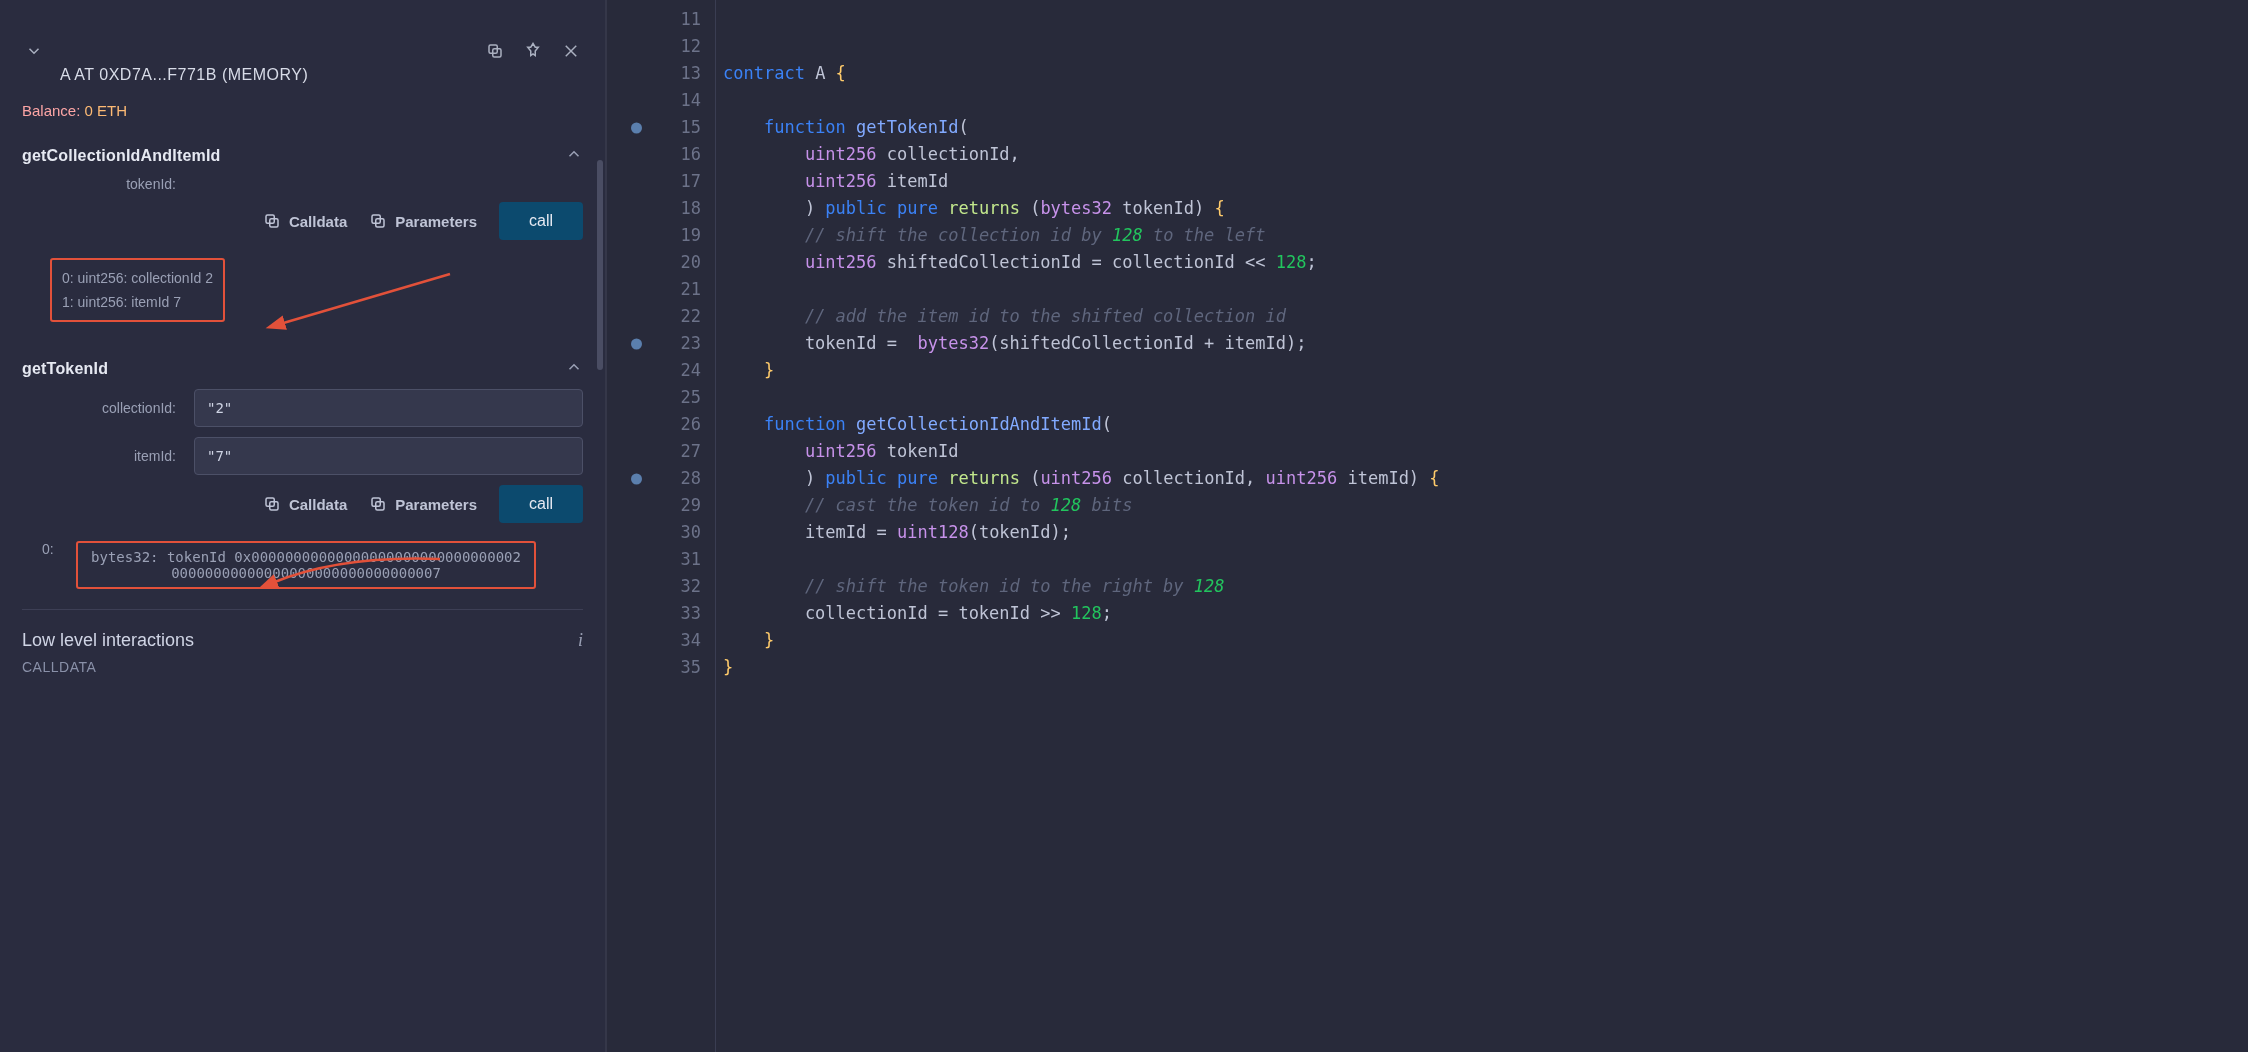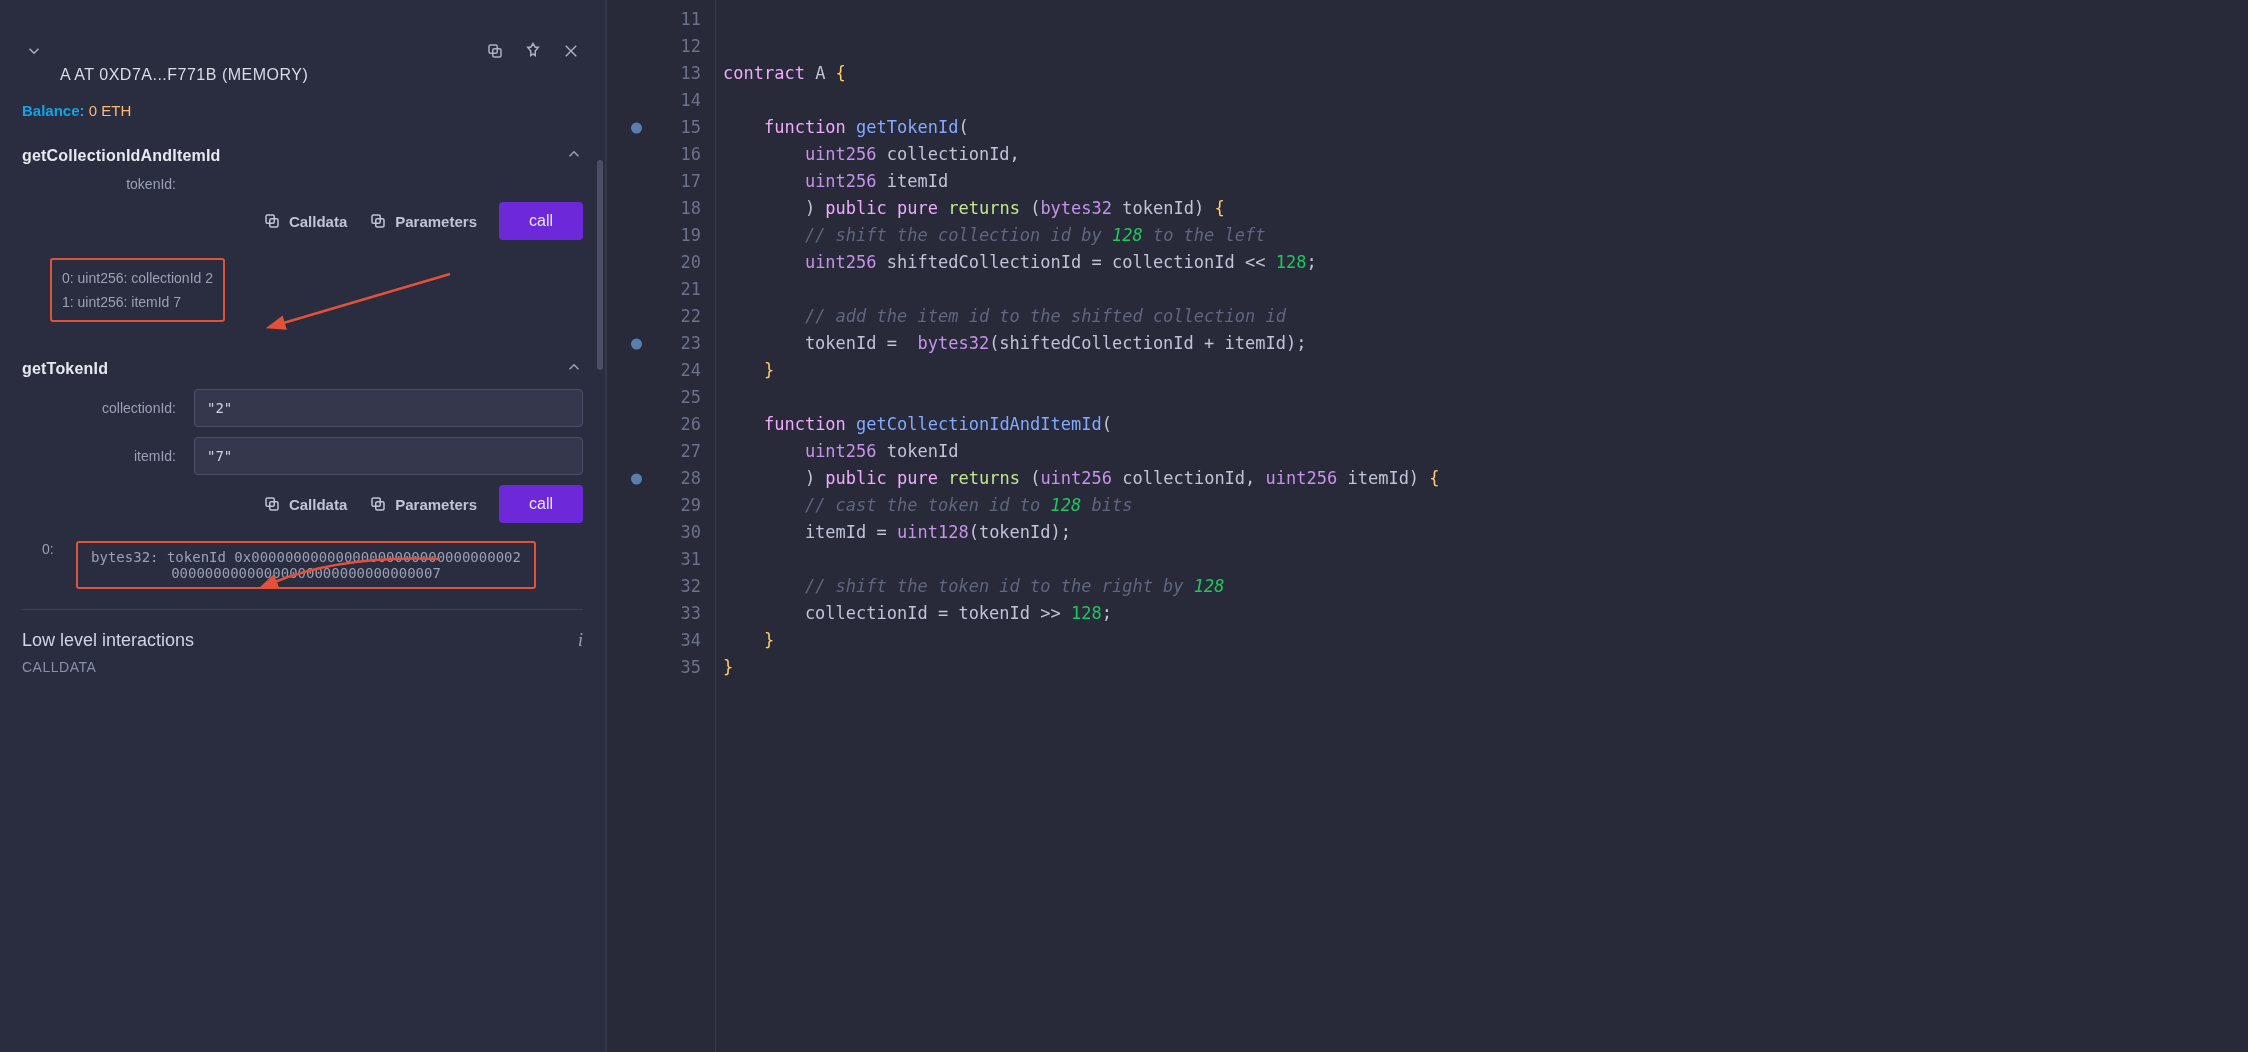--- a/index.html
+++ b/index.html
@@ -137,7 +137,7 @@
   width:1px; background:#3a3d52;
 }
 
-.kw  { color:#f0abfc; }      
+.kw  { color:#3b82f6; }      
 .typ { color:#c792ea; }      
 .fn  { color:#82aaff; }      
 .ret { color:#c3e88d; }

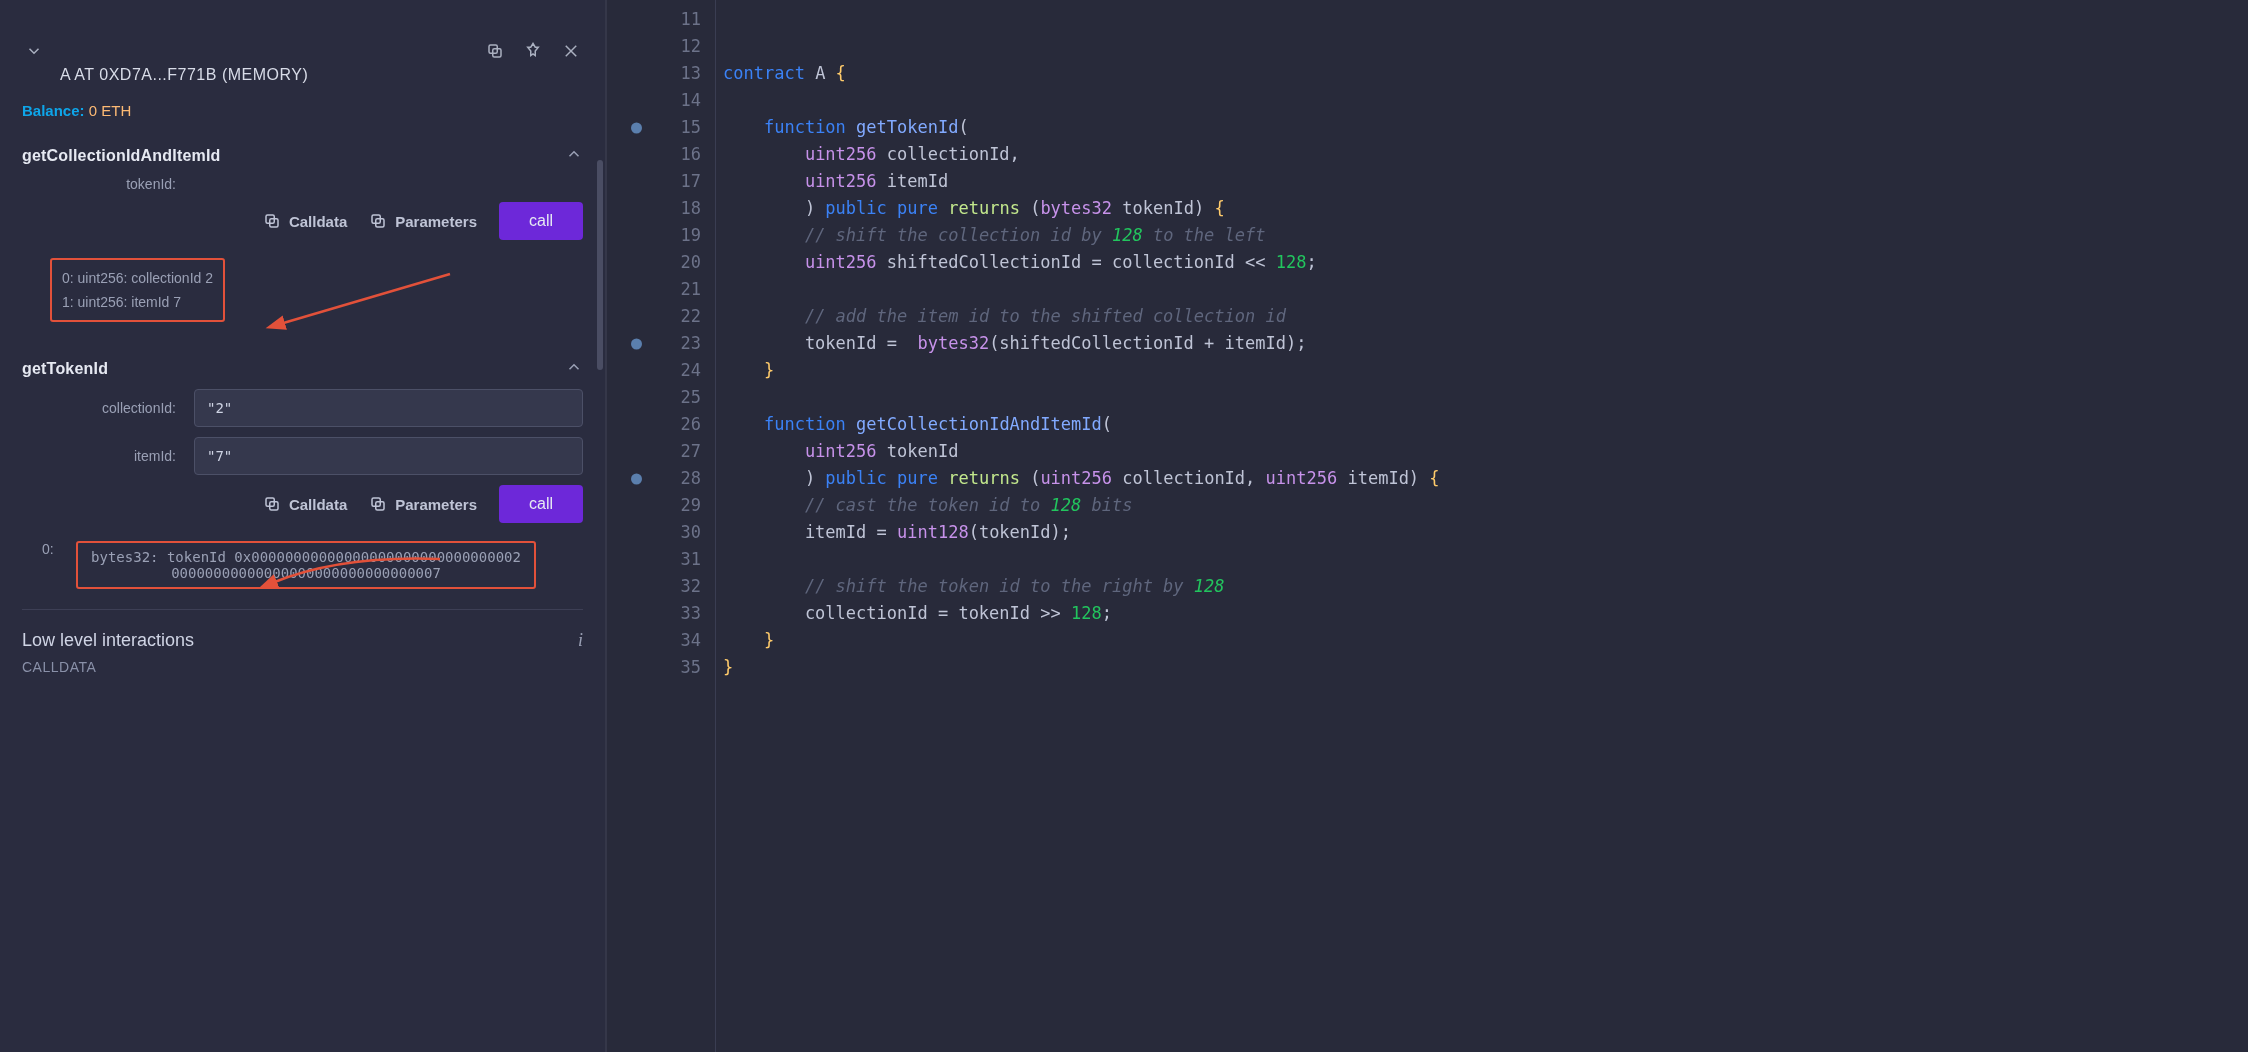--- a/index.html
+++ b/index.html
@@ -34,7 +34,7 @@
 .icon-btn svg { width:18px; height:18px; stroke:currentColor; fill:none; stroke-width:2; }
 
 .balance { margin-bottom:22px; font-size:15px; }
-.balance .lab { color:#0ea5e9; font-weight:700;margin-top:8px; }
+.balance .lab { color:#fca5a5; font-weight:400;margin-top:8px; }
 .balance .val { color:#fdba74; }
 
 .fn-block { margin-bottom:12px; }

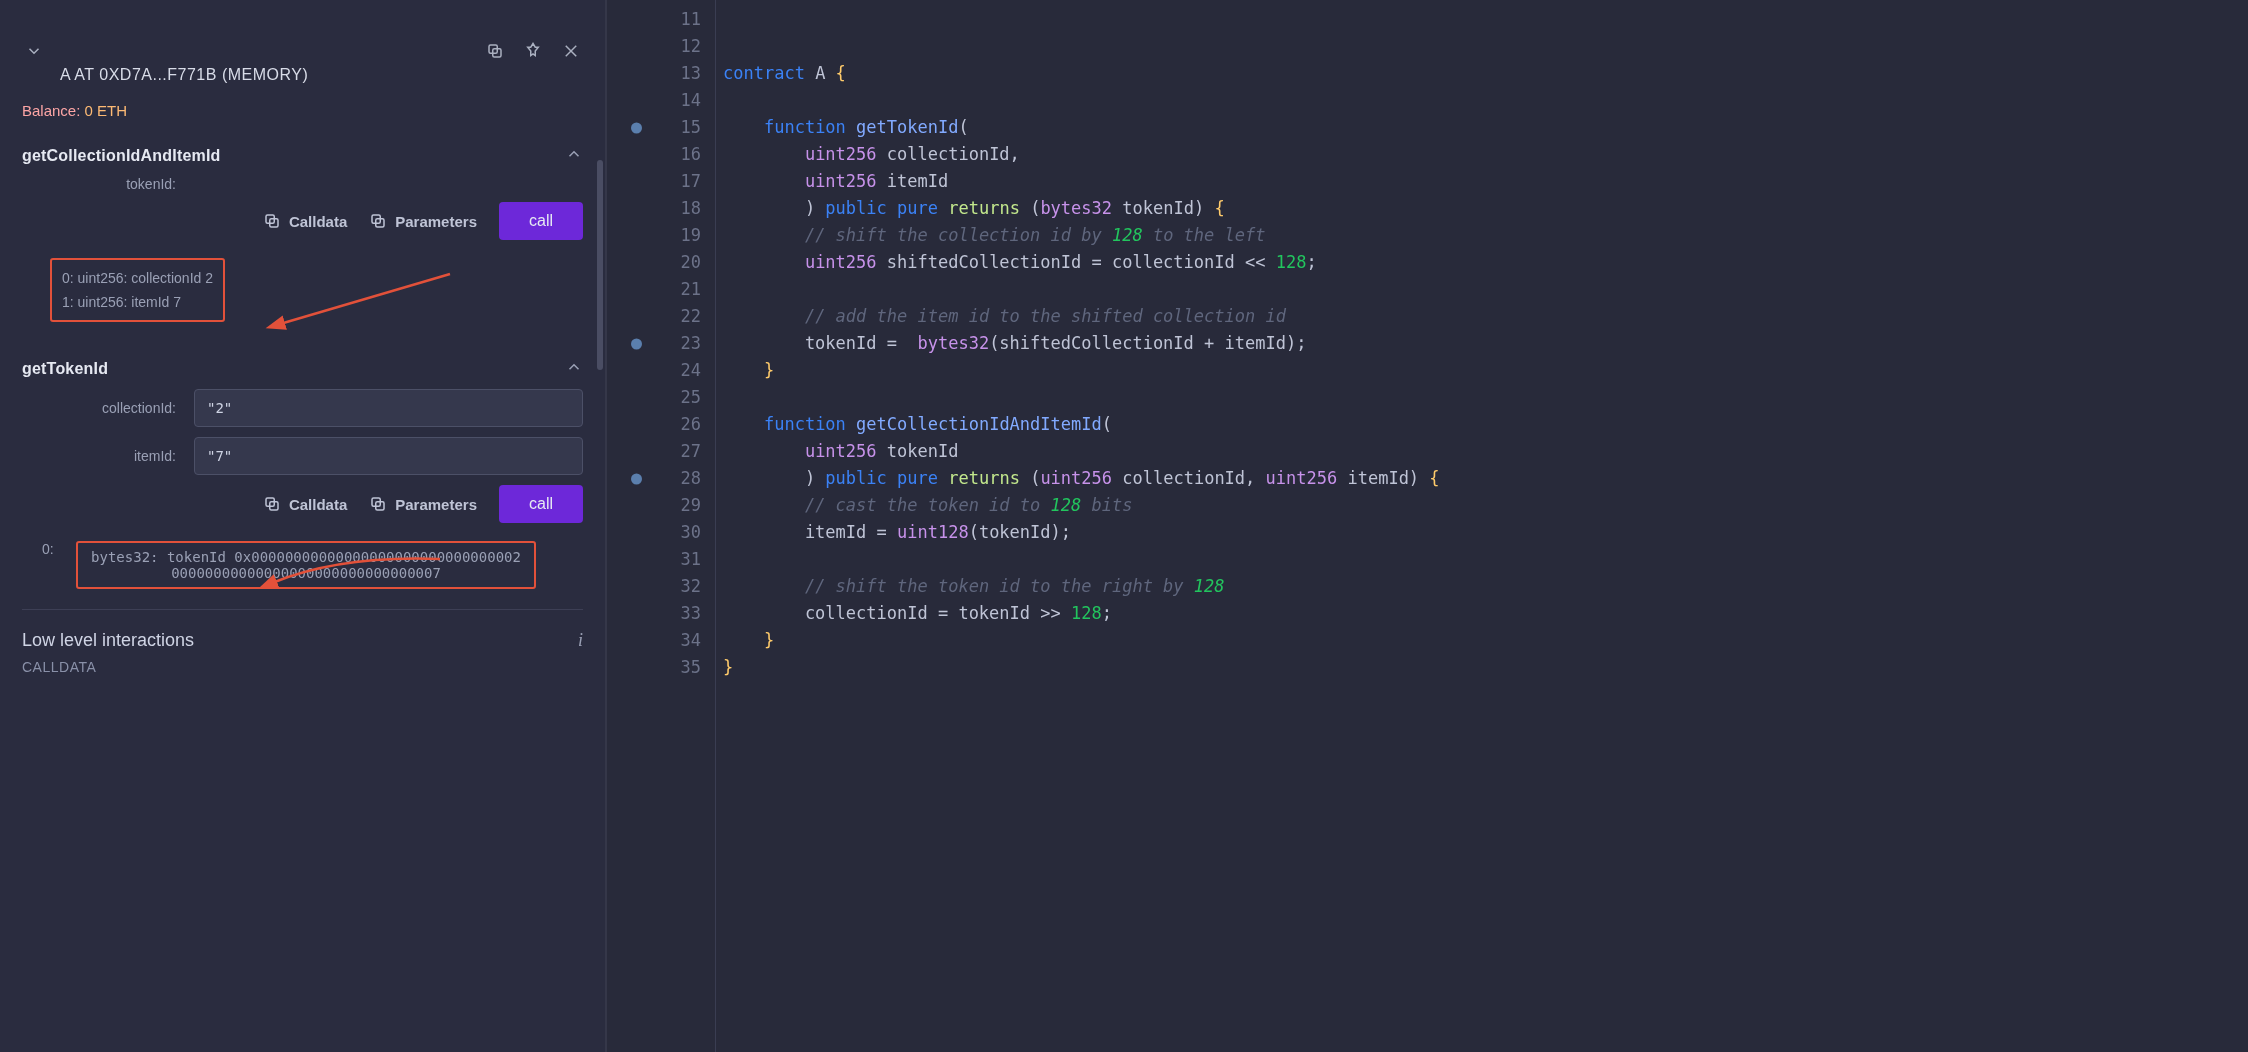--- a/index.html
+++ b/index.html
@@ -60,7 +60,7 @@
 .action-link { display:flex; align-items:center; gap:8px; color:#bfc4d6; font-weight:600; font-size:15px; cursor:pointer; }
 .action-link svg { width:18px; height:18px; stroke:currentColor; fill:none; stroke-width:2; }
 .call-btn {
-  background:#6d28d9;
+  background:#0c4a6e;
   color:#e6e9f2;
   border:none;
   border-radius:4px;

